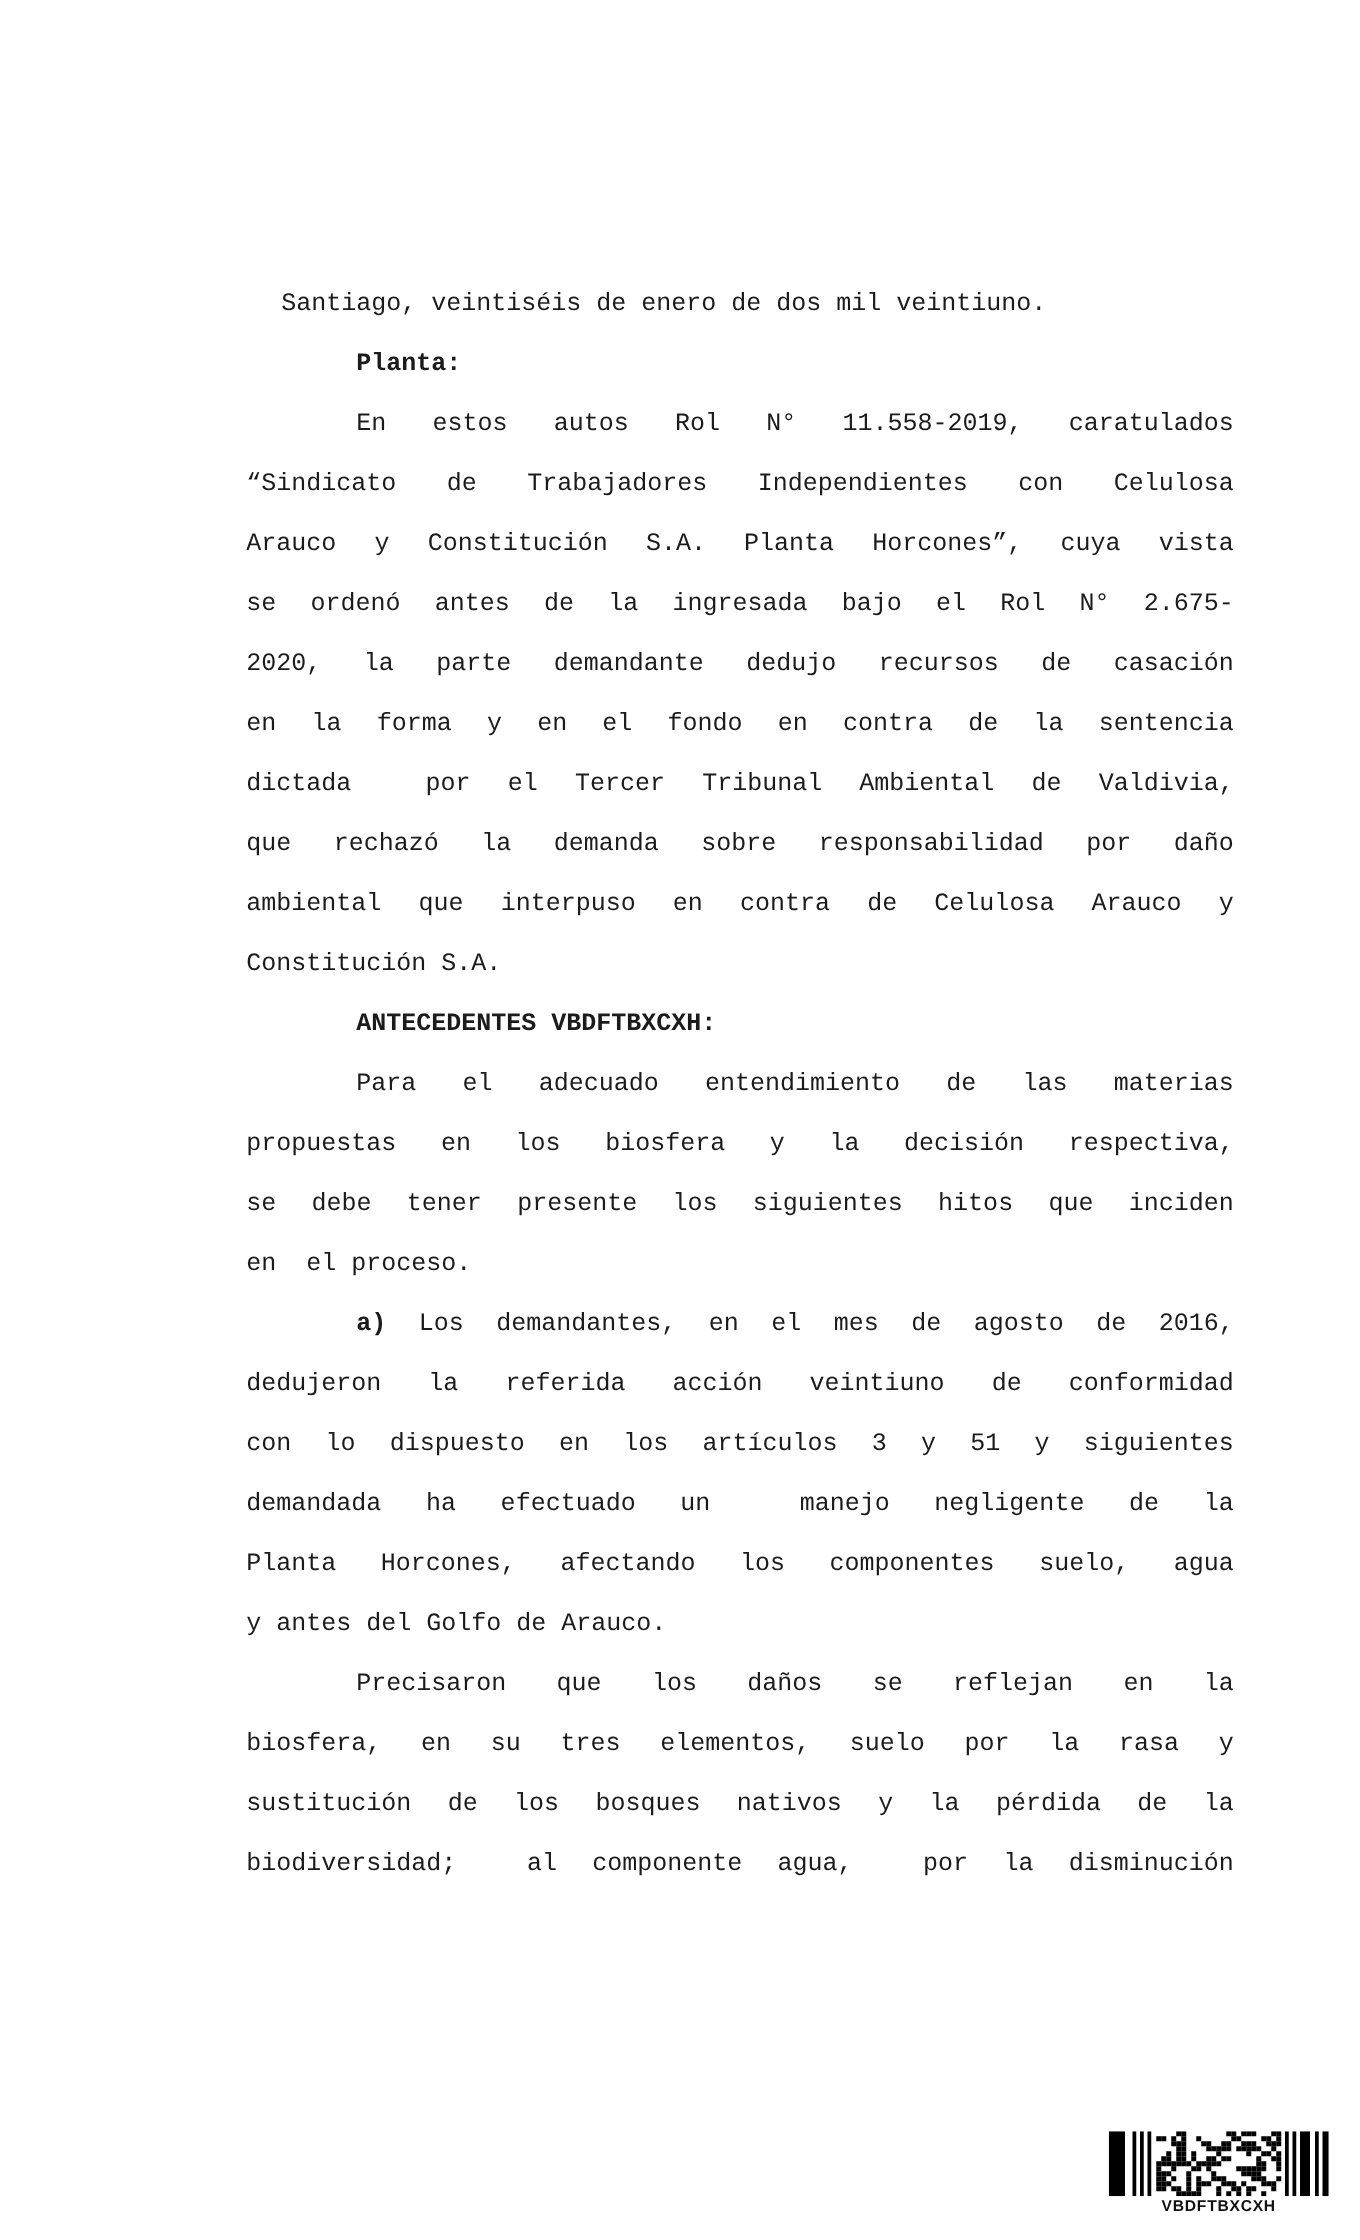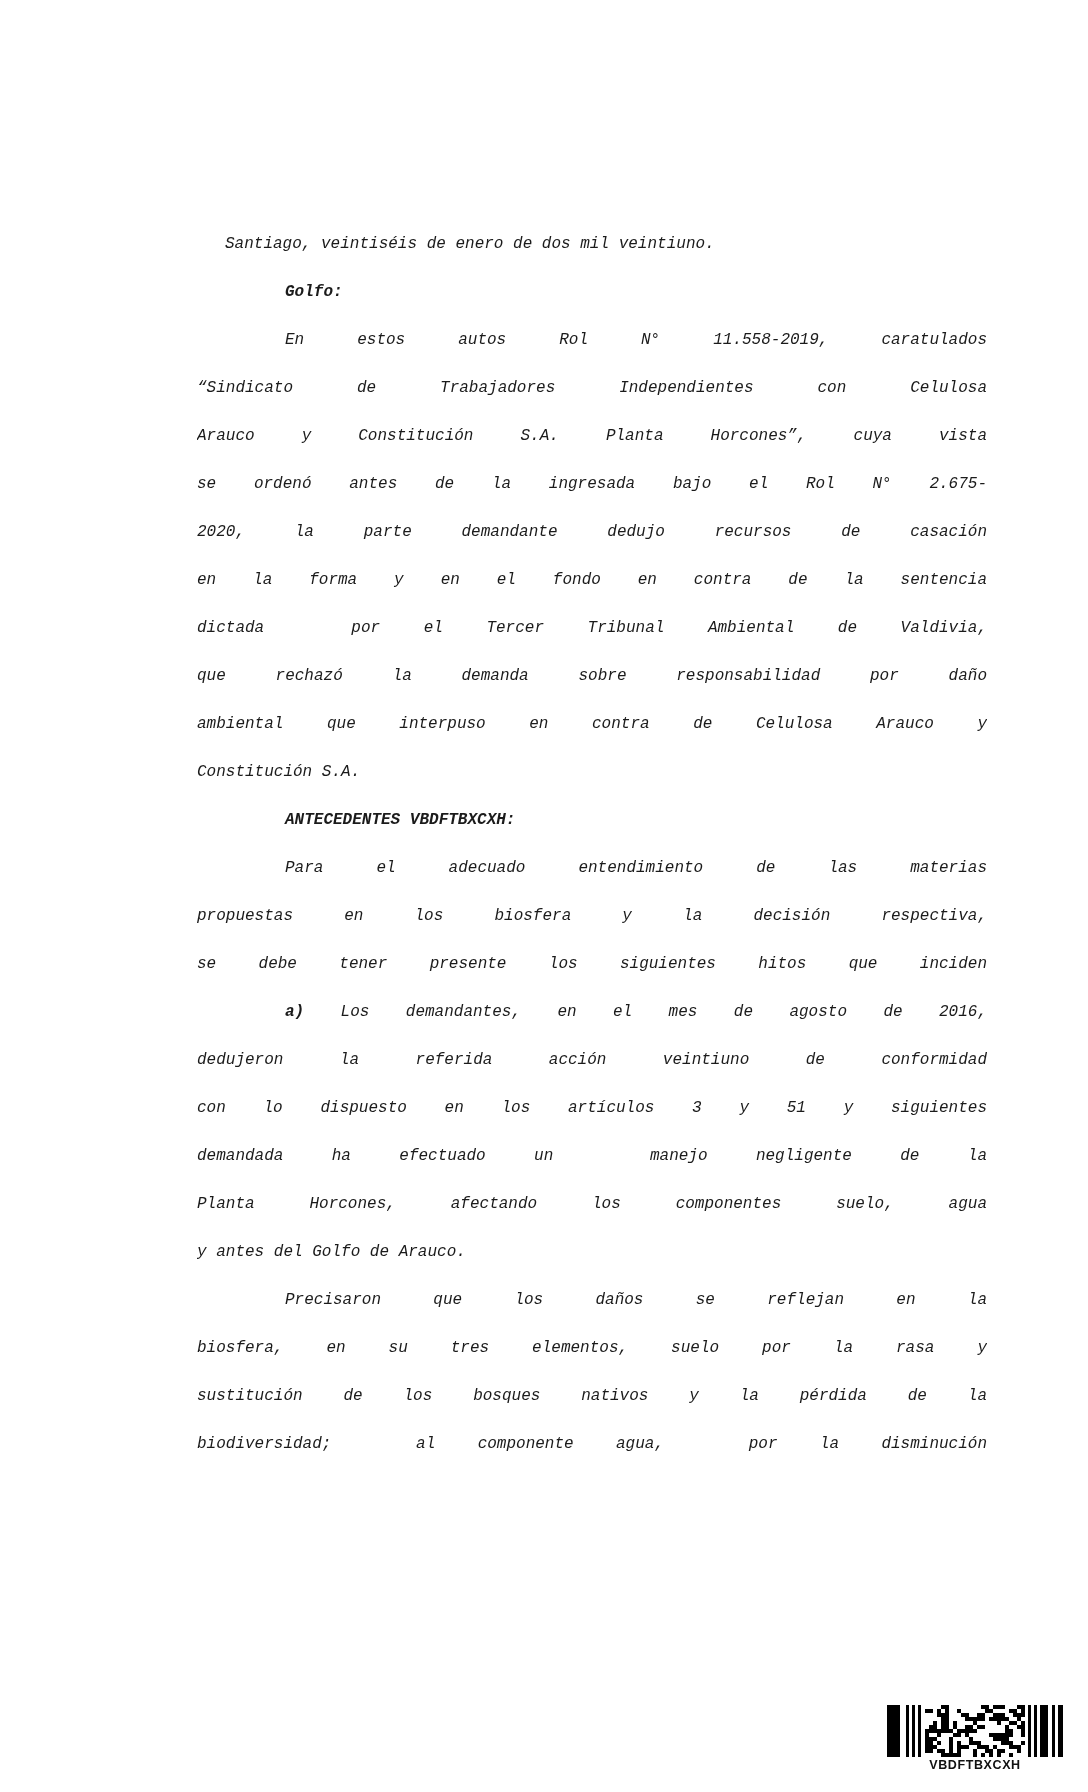--- a/index.html
+++ b/index.html
@@ -25,10 +25,9 @@
   .line {
     height: 48px;
     line-height: 48px;
-    font-size: 16px;
+    font-size: 20px;
     overflow: hidden;
     white-space: normal;
-    font-style: italic;
   }
   .line.j {
     text-align: justify;

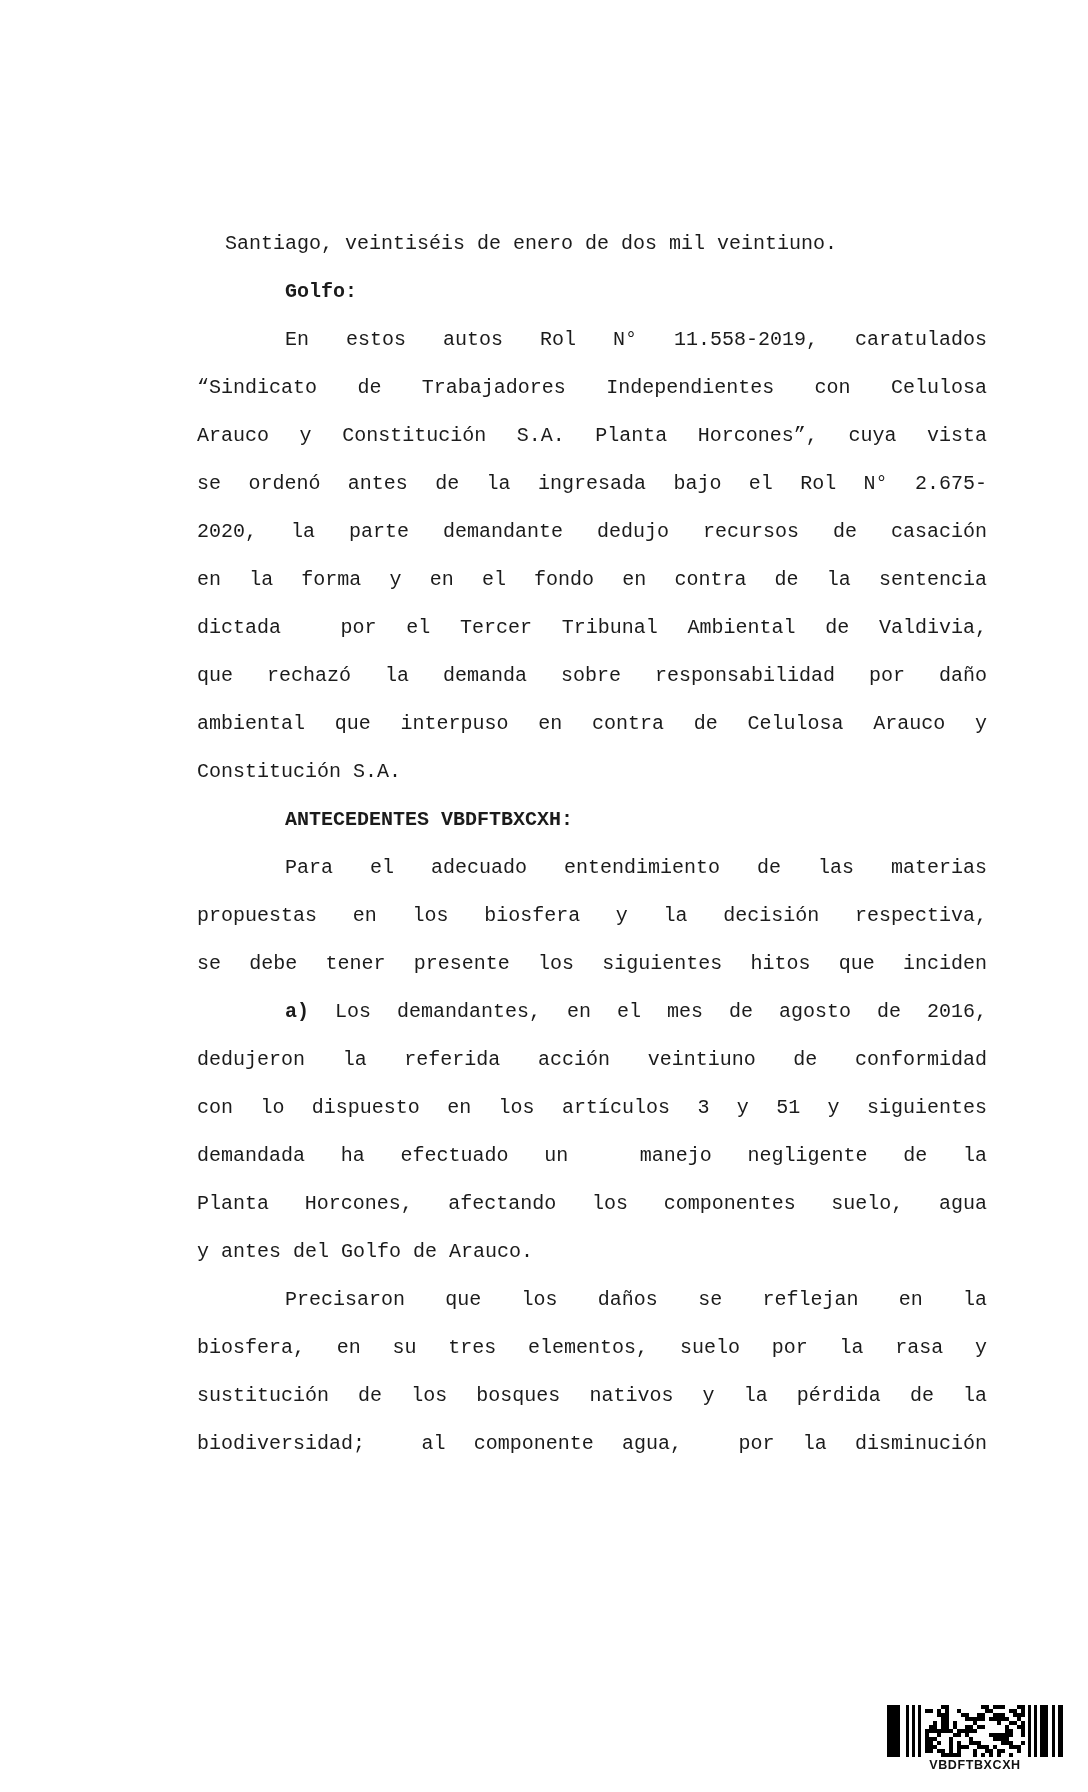--- a/index.html
+++ b/index.html
@@ -66,7 +66,7 @@
 <div class="page">
   <div class="textblock">
       <div class="line" style="padding-left: 28px;"><span>Santiago, veintiséis de enero de dos mil veintiuno.</span></div>
-      <div class="line" style="padding-left: 88px;"><b>Golfo:</b></div>
+      <div class="line" style="padding-left: 88px;"><b>Planta:</b></div>
       <div class="line j" style="padding-left: 88px;"><span>En estos autos Rol N° 11.558-2019, caratulados</span></div>
       <div class="line j"><span>“Sindicato de Trabajadores Independientes con Celulosa</span></div>
       <div class="line j"><span>Arauco y Constitución S.A. Planta Horcones”, cuya vista</span></div>

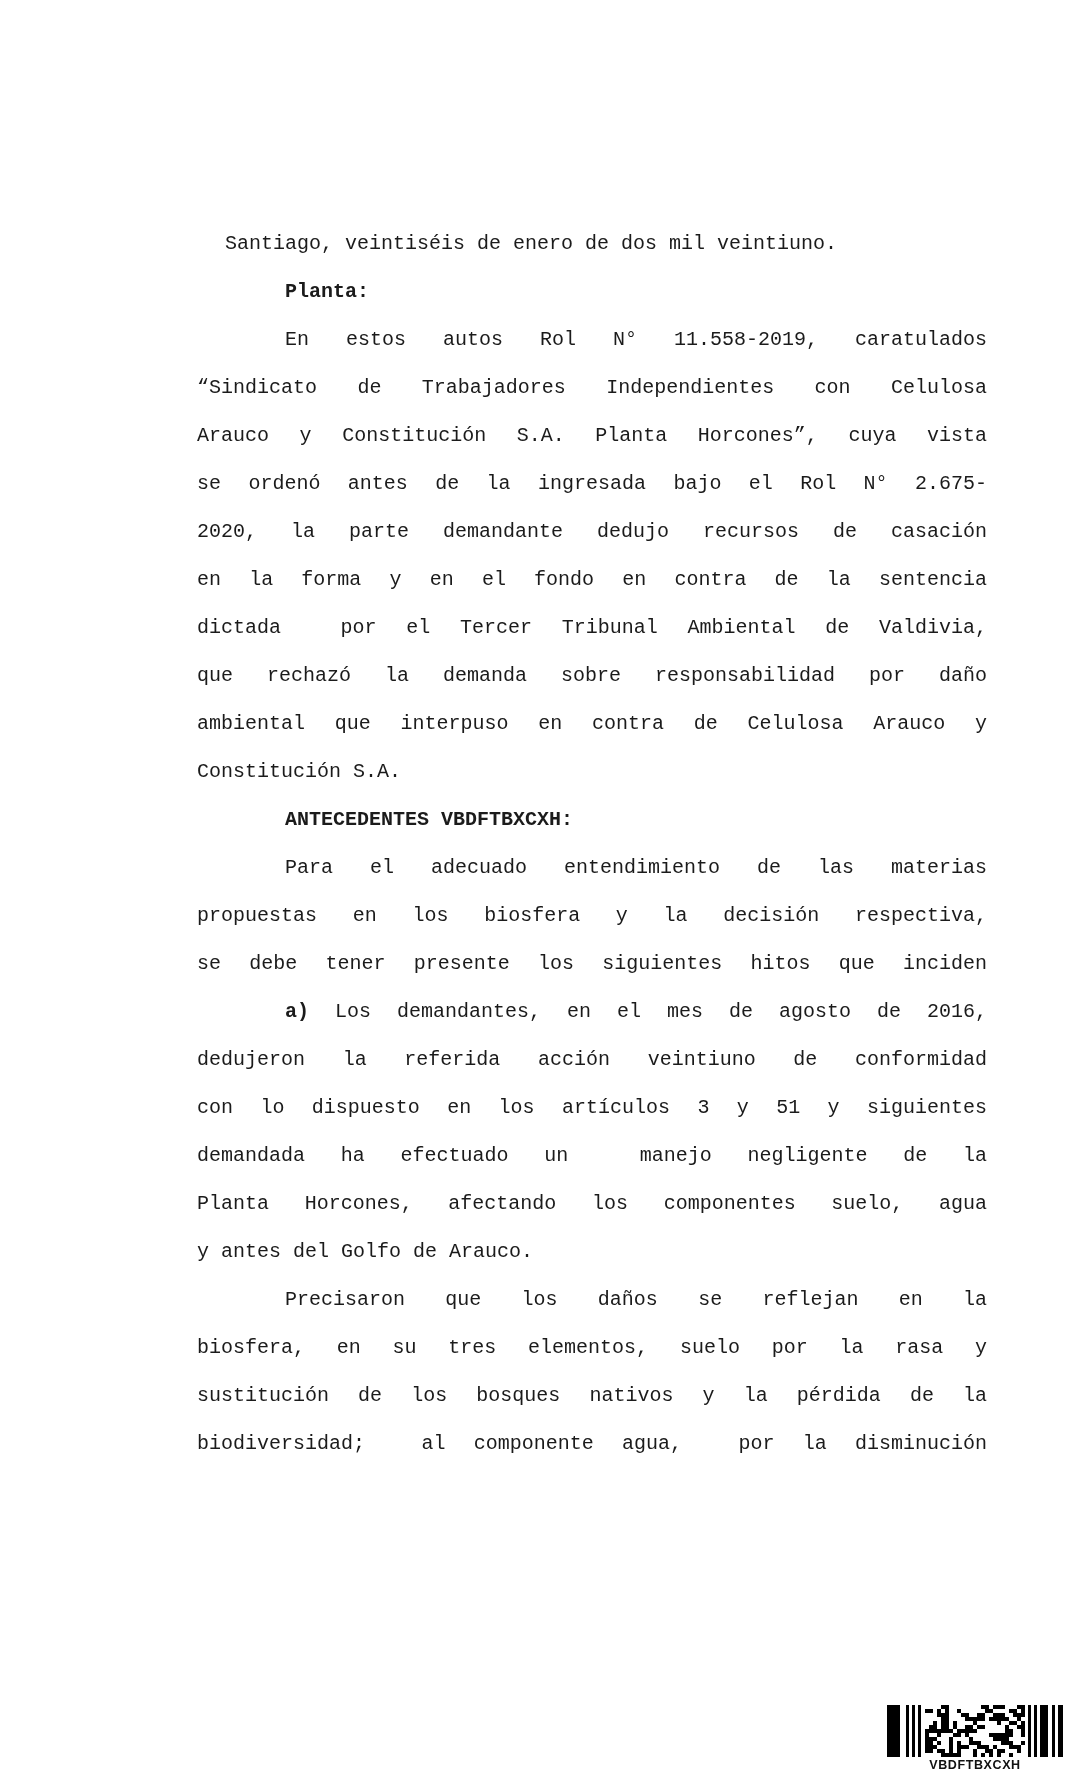--- a/index.html
+++ b/index.html
@@ -81,6 +81,7 @@
       <div class="line j" style="padding-left: 88px;"><span>Para el adecuado entendimiento de las materias</span></div>
       <div class="line j"><span>propuestas en los biosfera y la decisión respectiva,</span></div>
       <div class="line j"><span>se debe tener presente los siguientes hitos que inciden</span></div>
+      <div class="line"><span>en&nbsp; el proceso.</span></div>
       <div class="line j" style="padding-left: 88px;"><b>a)</b><span> Los demandantes, en el mes de agosto de 2016,</span></div>
       <div class="line j"><span>dedujeron la referida acción veintiuno de conformidad</span></div>
       <div class="line j"><span>con lo dispuesto en los artículos 3 y 51 y siguientes</span></div>

